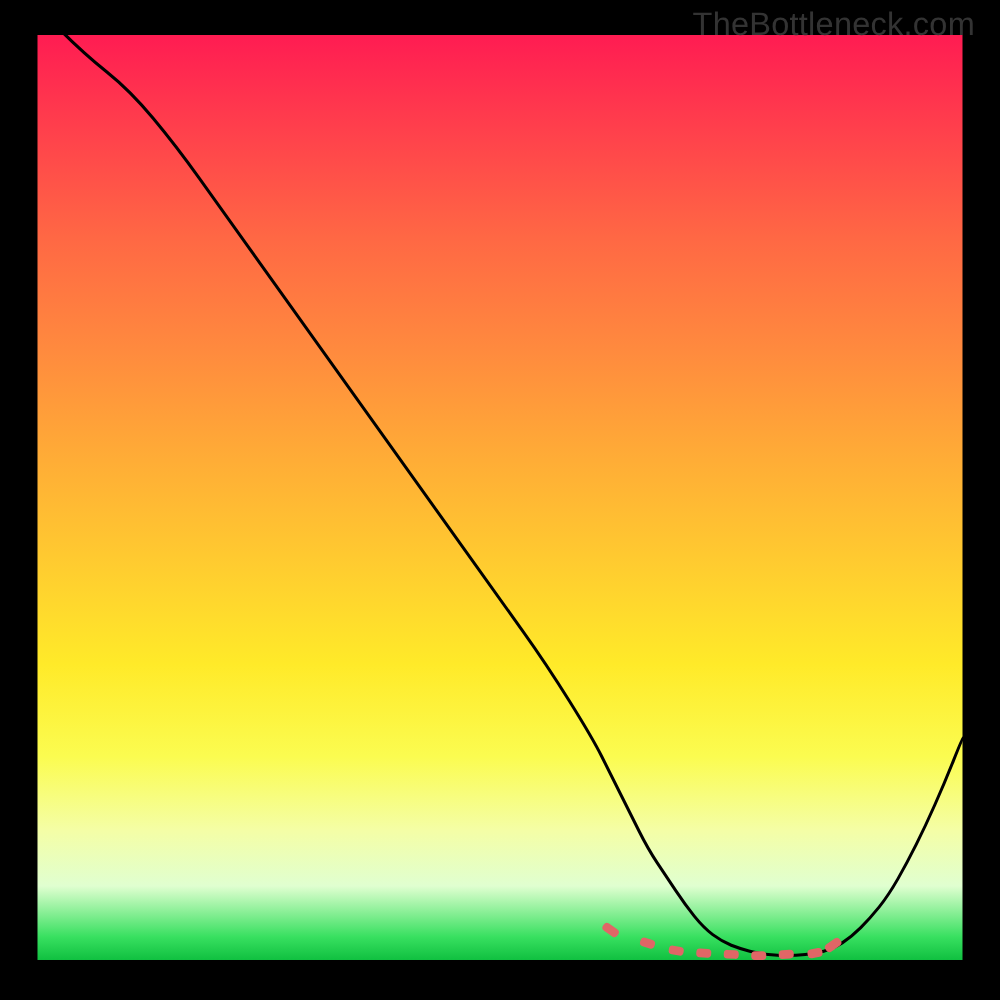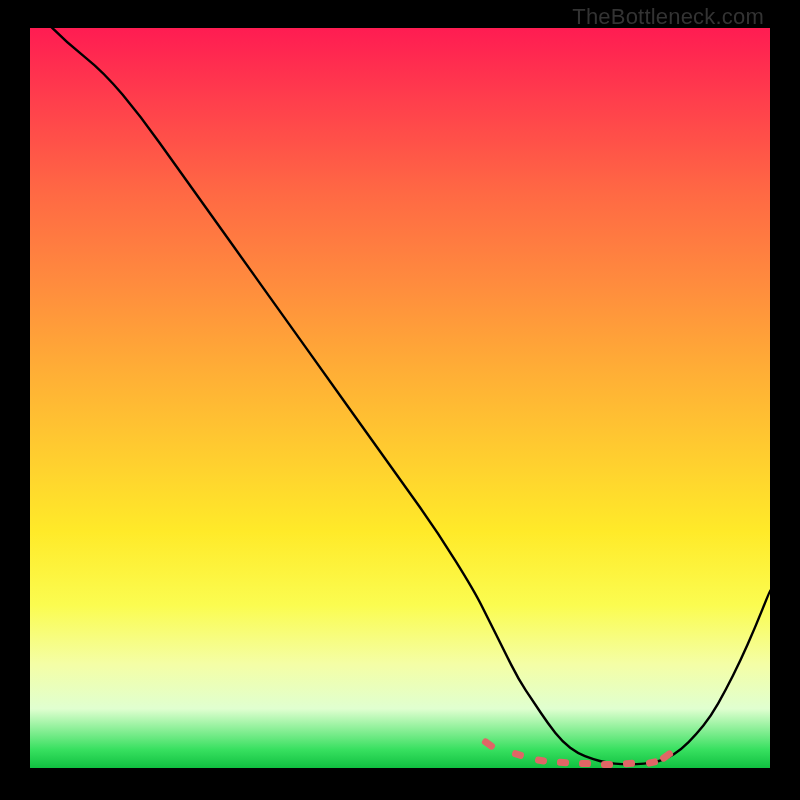--- a/index.html
+++ b/index.html
@@ -14,9 +14,9 @@
   .watermark {
     position: absolute;
     top: 4px;
-    right: 36px;
+    right: 20px;
     color: #333;
-    font-size: 22px;
+    font-size: 26px;
     font-weight: 500;
     letter-spacing: 0.2px;
     z-index: 5;

